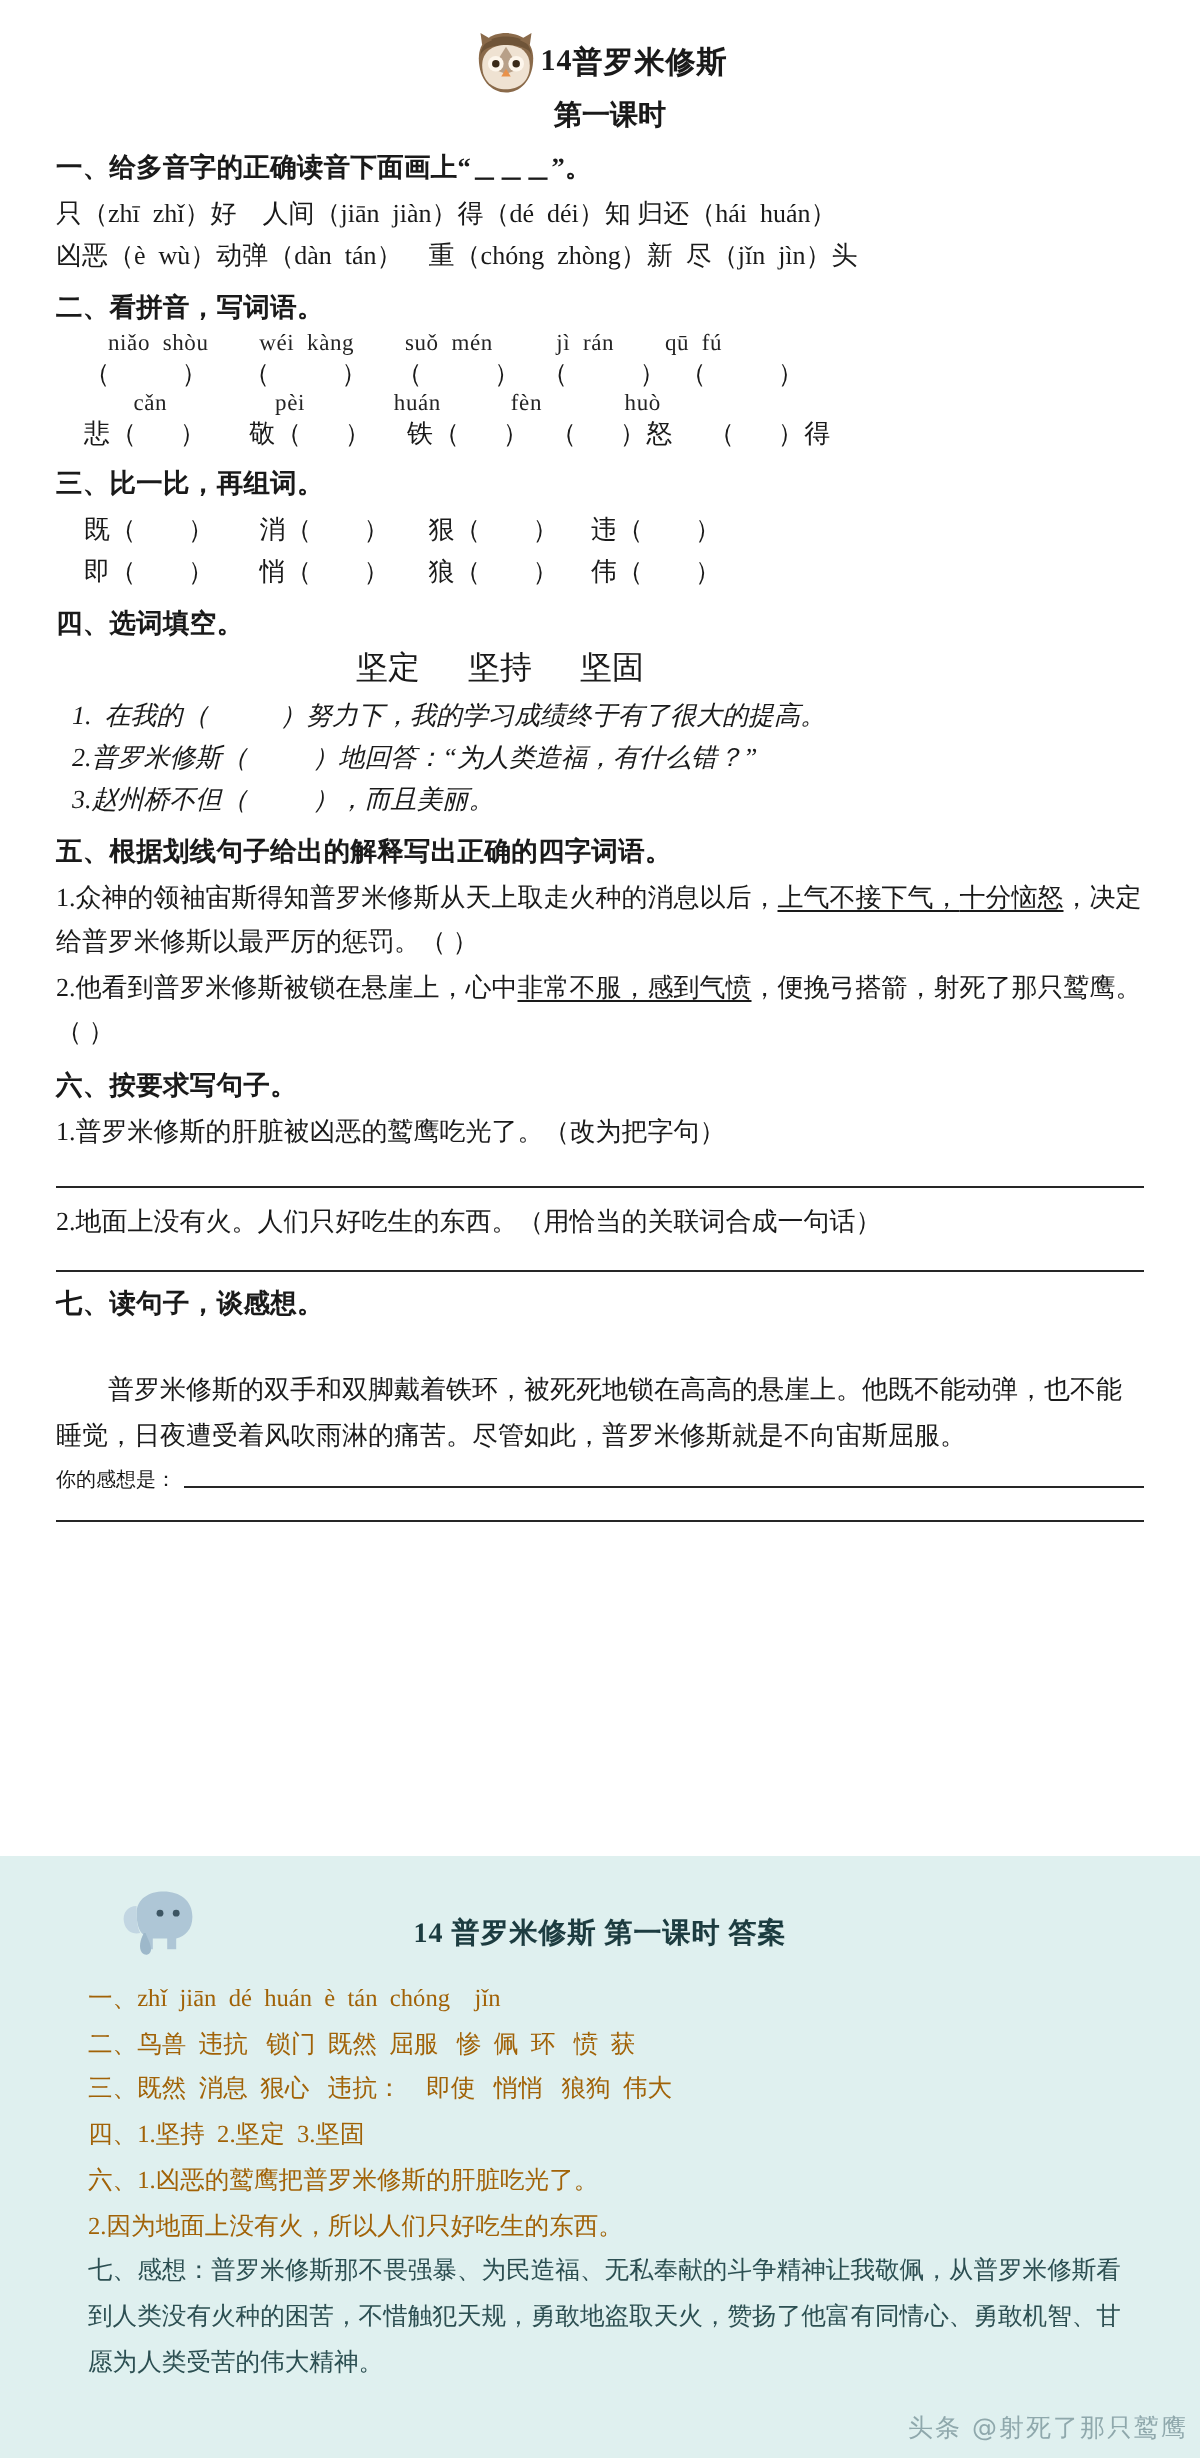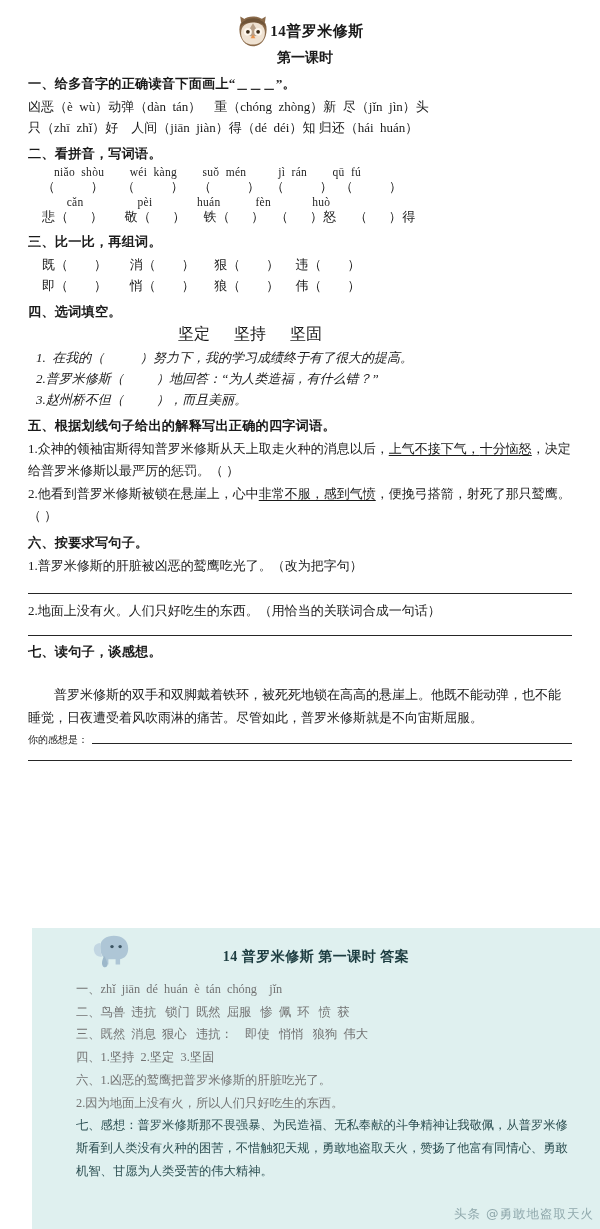--- a/index.html
+++ b/index.html
@@ -205,8 +205,8 @@
   </div>
 
   <div class="sec-head">一、给多音字的正确读音下面画上“＿＿＿”。</div>
+  <div class="line">只（zhī  zhǐ）好    人间（jiān  jiàn）得（dé  déi）知 归还（hái  huán）</div>
   <div class="line">凶恶（è  wù）动弹（dàn  tán）    重（chóng  zhòng）新  尽（jǐn  jìn）头</div>
-  <div class="line">只（zhī  zhǐ）好    人间（jiān  jiàn）得（dé  déi）知 归还（hái  huán）</div>
 
   <div class="sec-head">二、看拼音，写词语。</div>
   <div class="pinyin-row indent2">niǎo  shòu        wéi  kàng        suǒ  mén          jì  rán        qū  fú</div>

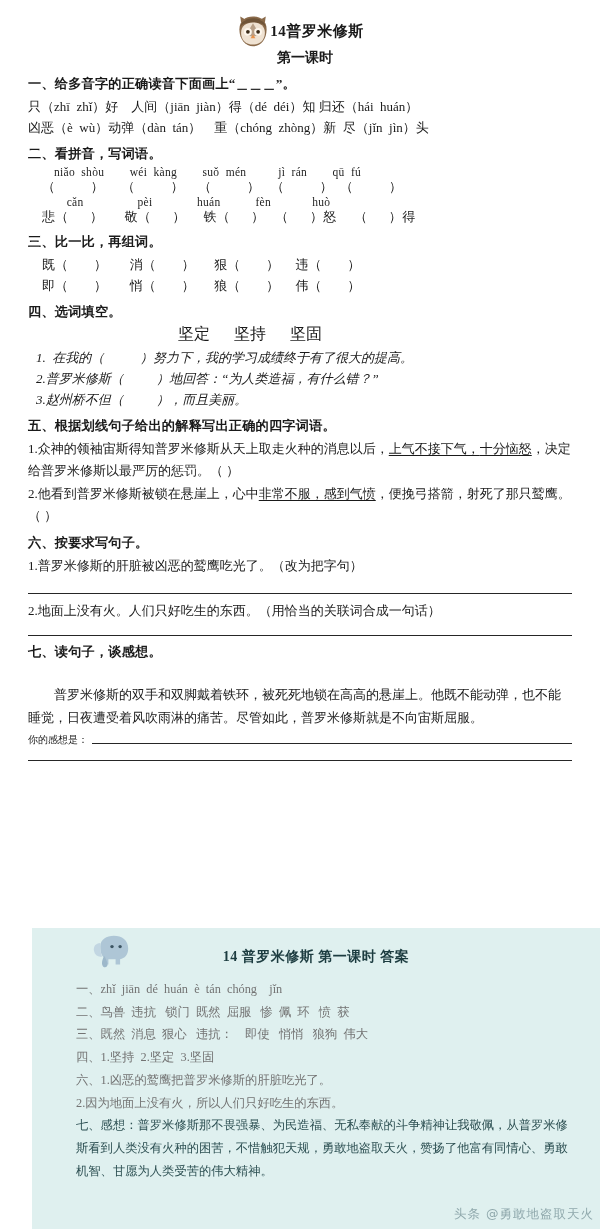--- a/index.html
+++ b/index.html
@@ -126,9 +126,8 @@
     top: 928px;
     background: #dff0ef;
     box-sizing: border-box;
-    padding: 8px 30px 8px 30px;
+    padding: 18px 30px 8px 30px;
     overflow: hidden;
-    margin-left: 32px;
   }
   .ans-title-row {
     display: flex;

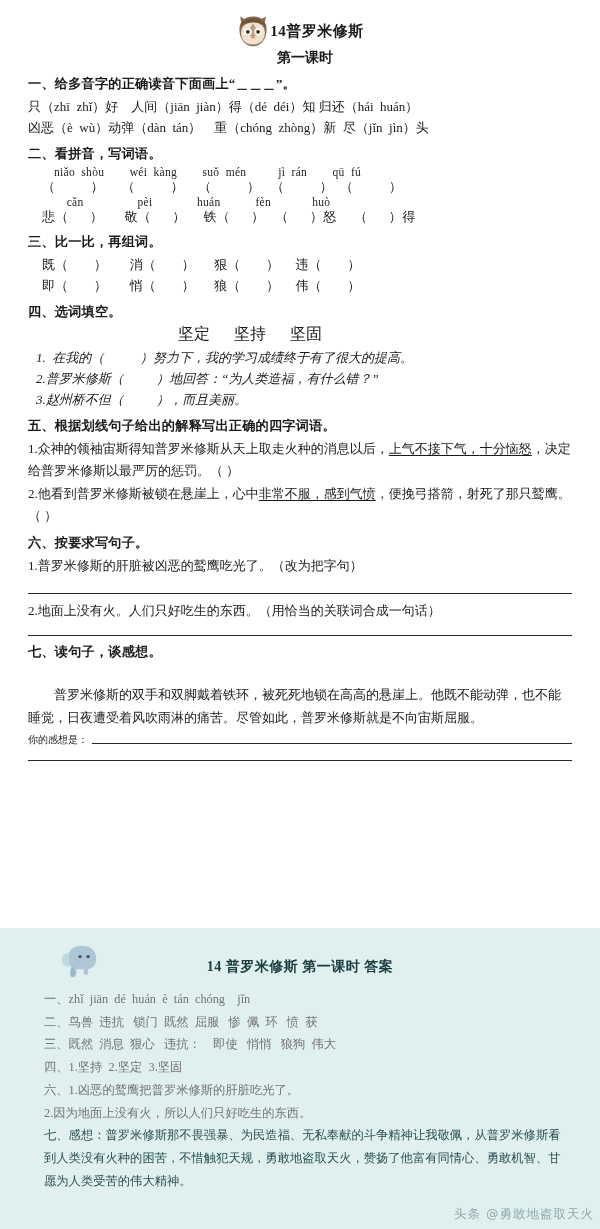--- a/index.html
+++ b/index.html
@@ -152,7 +152,7 @@
   .ans-line {
     font-size: 12.3px;
     line-height: 1.85;
-    color: #737373;
+    color: #a16207;
     white-space: pre;
     padding-left: 14px;
   }

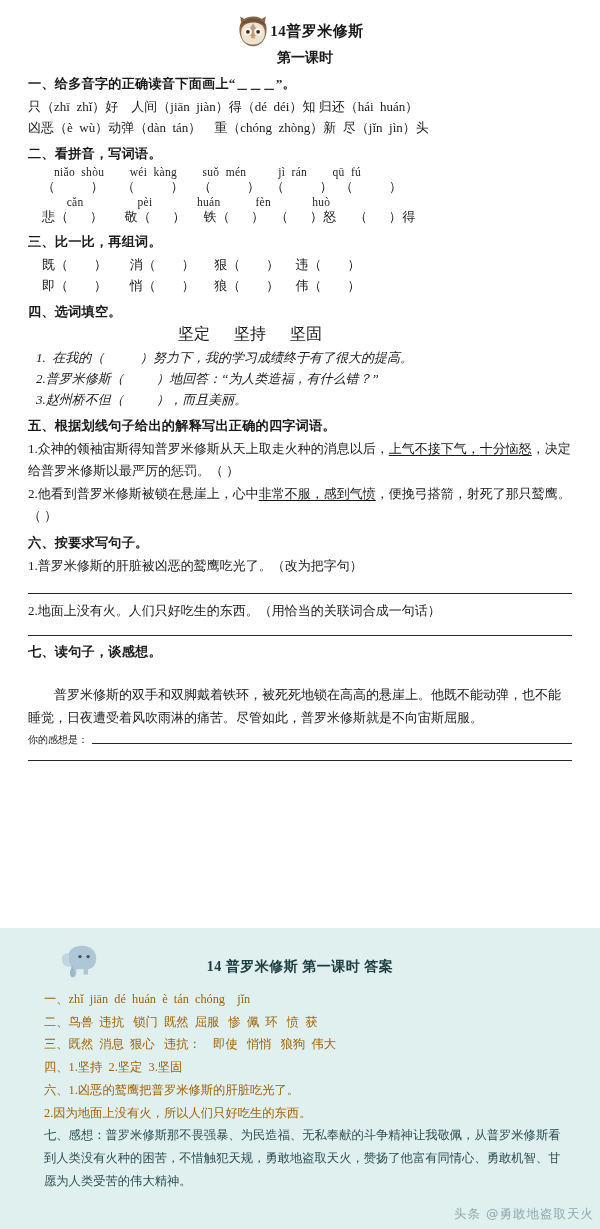--- a/index.html
+++ b/index.html
@@ -264,7 +264,7 @@
   <div class="ans-line">2.因为地面上没有火，所以人们只好吃生的东西。</div>
   <div class="ans-cont">七、感想：普罗米修斯那不畏强暴、为民造福、无私奉献的斗争精神让我敬佩，从普罗米修斯看到人类没有火种的困苦，不惜触犯天规，勇敢地盗取天火，赞扬了他富有同情心、勇敢机智、甘愿为人类受苦的伟大精神。</div>
 
-  <div class="watermark">头条 @勇敢地盗取天火</div>
+  <div class="watermark">头条 @射死了那只鹫鹰</div>
 </div>
 
 </body></html>

